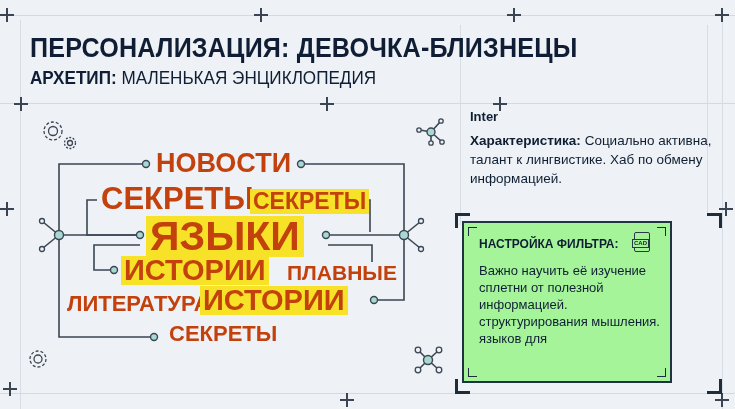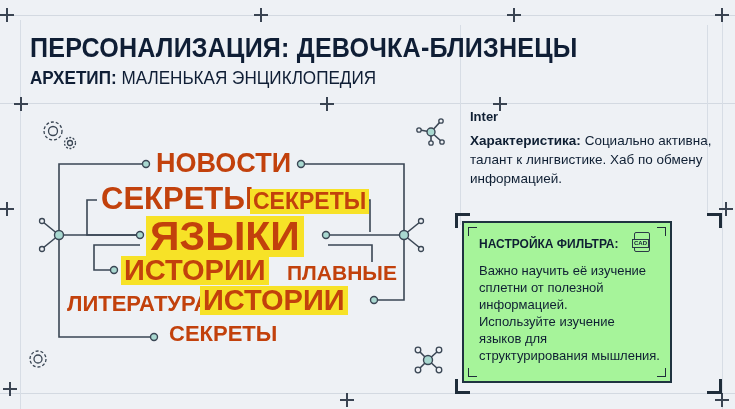--- a/index.html
+++ b/index.html
@@ -145,7 +145,6 @@
     <div>Важно научить её изучение</div>
     <div>сплетни от полезной</div>
     <div>информацией.</div>
-    <div>Используйте изучение</div>
     <div>языков для</div>
     <div>структурирования мышления.</div>
   </div>

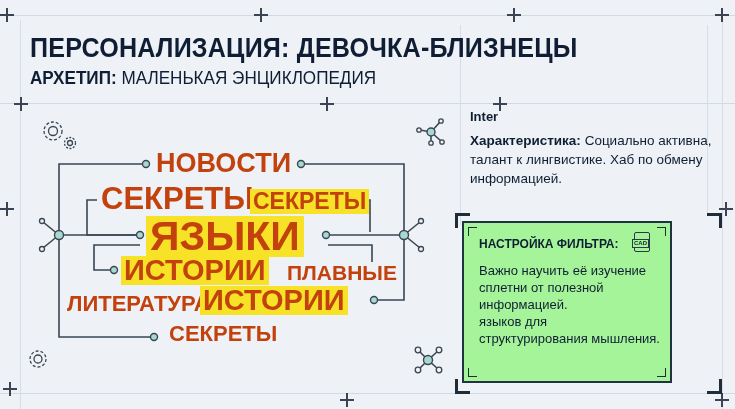--- a/index.html
+++ b/index.html
@@ -145,8 +145,8 @@
     <div>Важно научить её изучение</div>
     <div>сплетни от полезной</div>
     <div>информацией.</div>
+    <div>структурирования мышления.</div>
     <div>языков для</div>
-    <div>структурирования мышления.</div>
   </div>
 </div>
 

